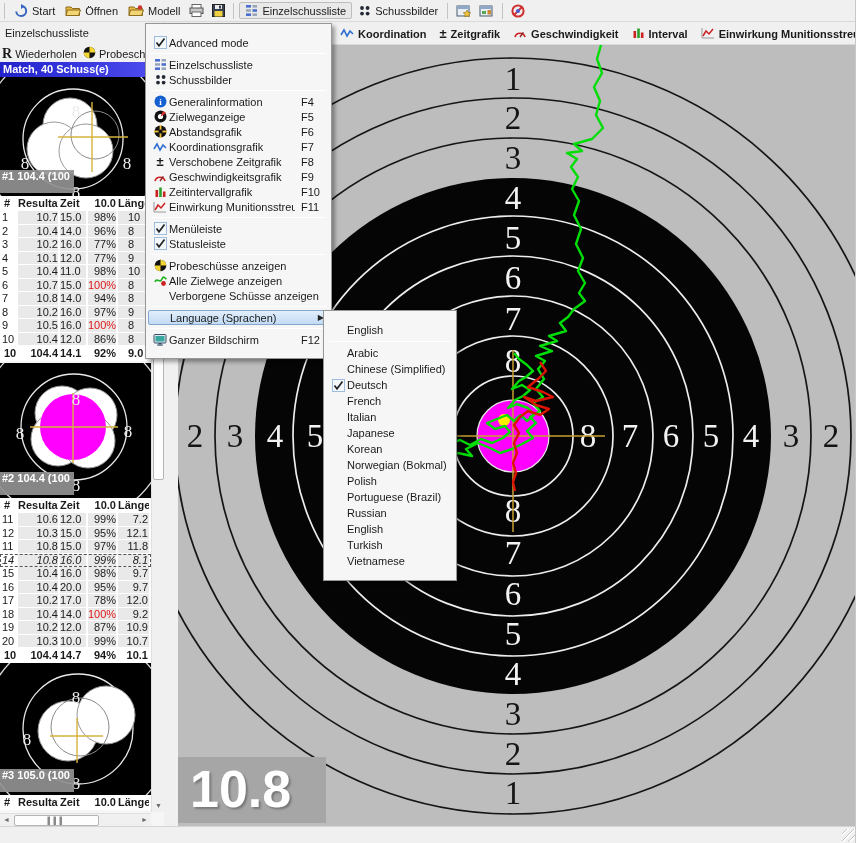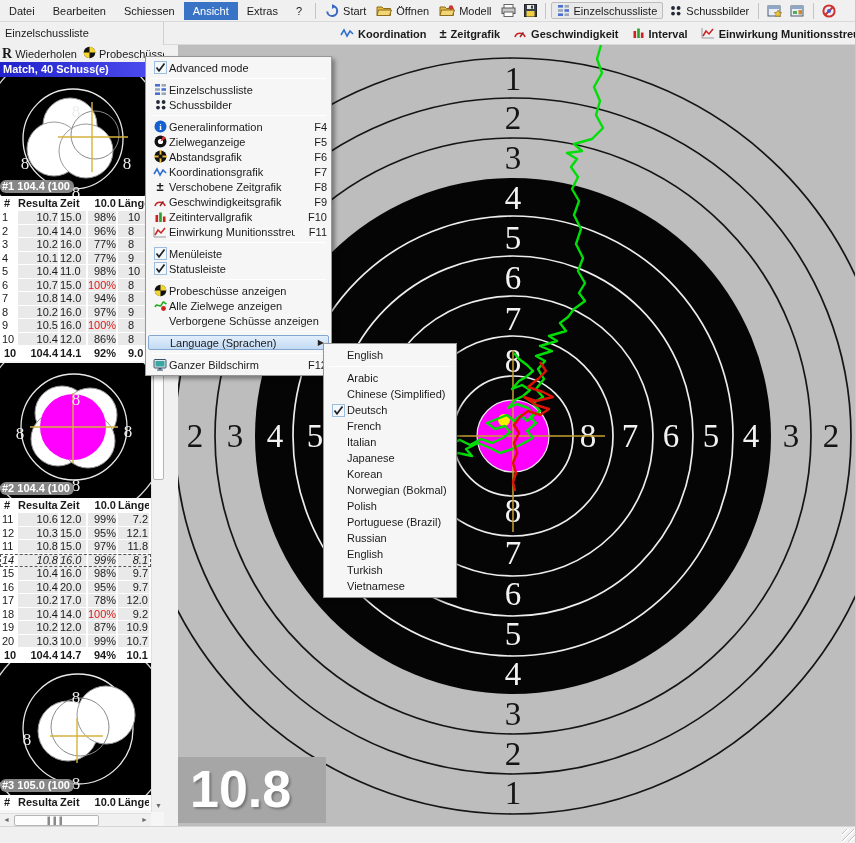--- a/index.html
+++ b/index.html
@@ -102,20 +102,6 @@
 <body>
 
 <div id="menubar">
-  <div id="menubar-menus" style="display:flex;align-items:center;">
-
-      <div class="menu-item">Datei</div>
-
-      <div class="menu-item">Bearbeiten</div>
-
-      <div class="menu-item">Schiessen</div>
-
-      <div class="menu-item active">Ansicht</div>
-
-      <div class="menu-item">Extras</div>
-
-      <div class="menu-item">?</div>
-    </div>
   <div class="tb-sep"></div>
   <div class="tb-btn">
     <span class="tb-ic">

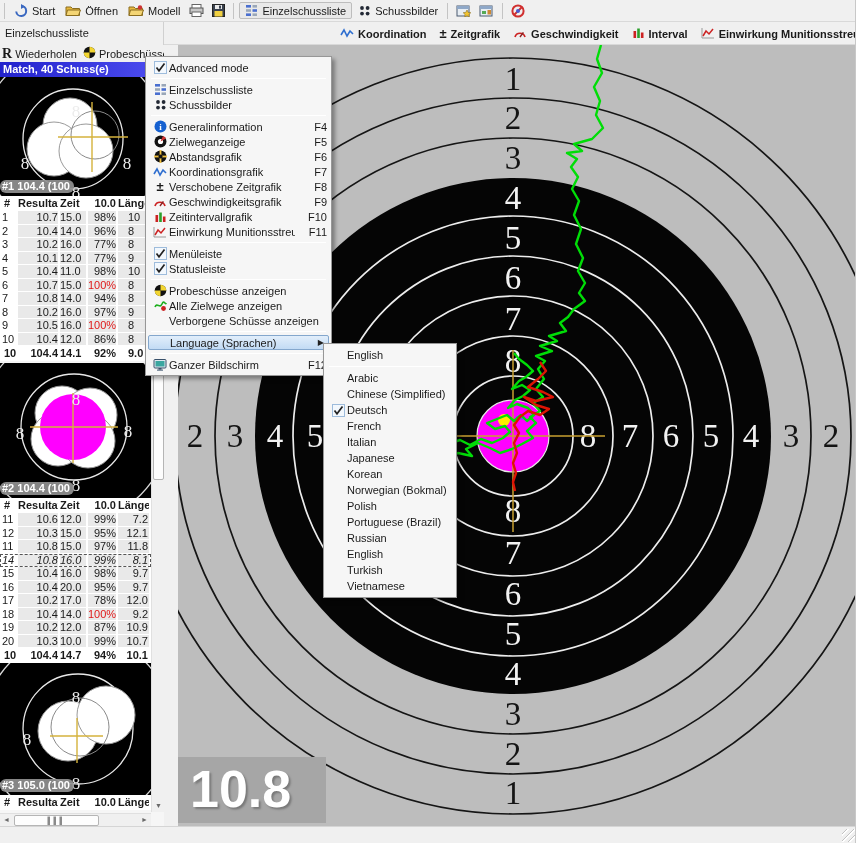--- a/index.html
+++ b/index.html
@@ -85,7 +85,7 @@
   
   .dropdown {
     position:absolute; background:#f6f6f6; border:1px solid #979797;
-    box-shadow:3px 3px 4px rgba(0,0,0,.35); padding:3px 1px; z-index:50;margin-top:33px;
+    box-shadow:3px 3px 4px rgba(0,0,0,.35); padding:11px 1px; z-index:50;
   }
   #view-menu { left:145px; top:23px; width:187px; }
   #lang-menu { left:323px; top:310px; width:134px; }

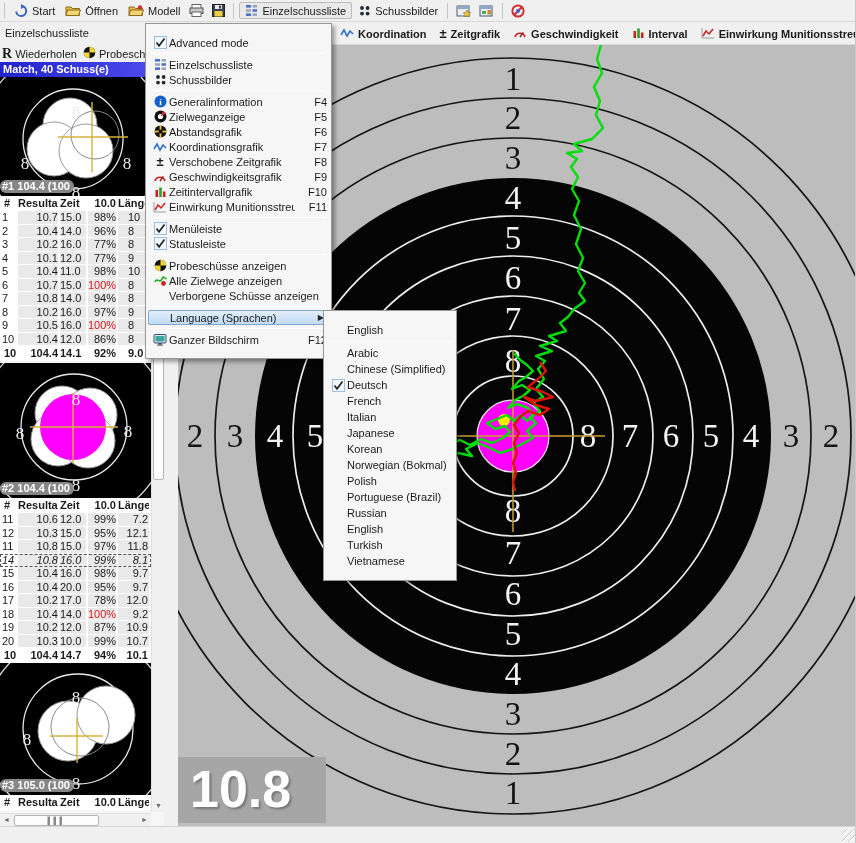--- a/index.html
+++ b/index.html
@@ -94,7 +94,7 @@
   .mitem.hl { background:linear-gradient(180deg,#e2eefb,#c2dbf4); border:1px solid #84a7cd; border-radius:2px; }
   .micon { width:18px; min-width:18px; display:flex; justify-content:center; align-items:center; }
   .mlabel { flex:1; white-space:nowrap; overflow:hidden; }
-  .mshort { width:26px; text-align:right; margin-left:6px; }
+  .mshort { width:26px; text-align:left; margin-left:6px; }
   .marrow { font-size:8px; padding-right:2px; color:#222; }
   .msep { height:1px; background:#dadada; border-bottom:1px solid #fff; margin:3px 4px; }
 </style>

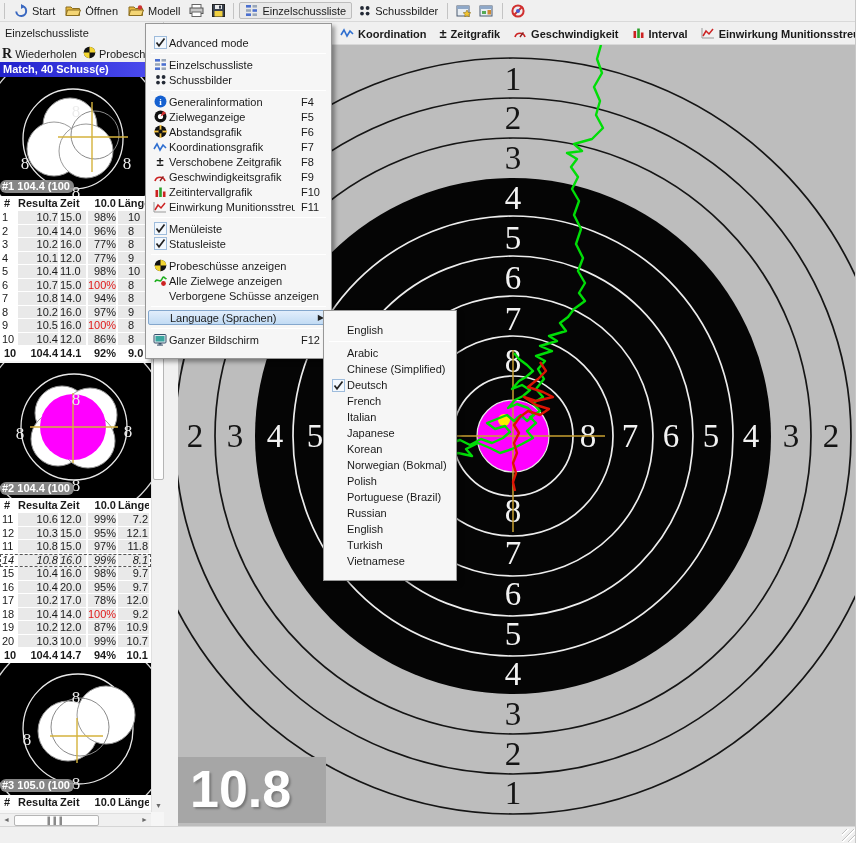--- a/index.html
+++ b/index.html
@@ -48,7 +48,7 @@
   .thumb svg { position:absolute; left:0; top:0; }
   .thumb-label {
     position:absolute; left:0; bottom:3px; background:rgba(145,145,145,.92);
-    color:#fff; font-weight:bold; padding:0 4px 1px 2px; white-space:nowrap;border-radius:6px;
+    color:#fff; font-weight:bold; padding:0 4px 11px 2px; white-space:nowrap;
   }
   .shot-table { position:absolute; left:0; width:151px; background:#fff; }
   .trow { display:flex; height:13.5px; line-height:13.5px; border-bottom:1px solid #fff; }

